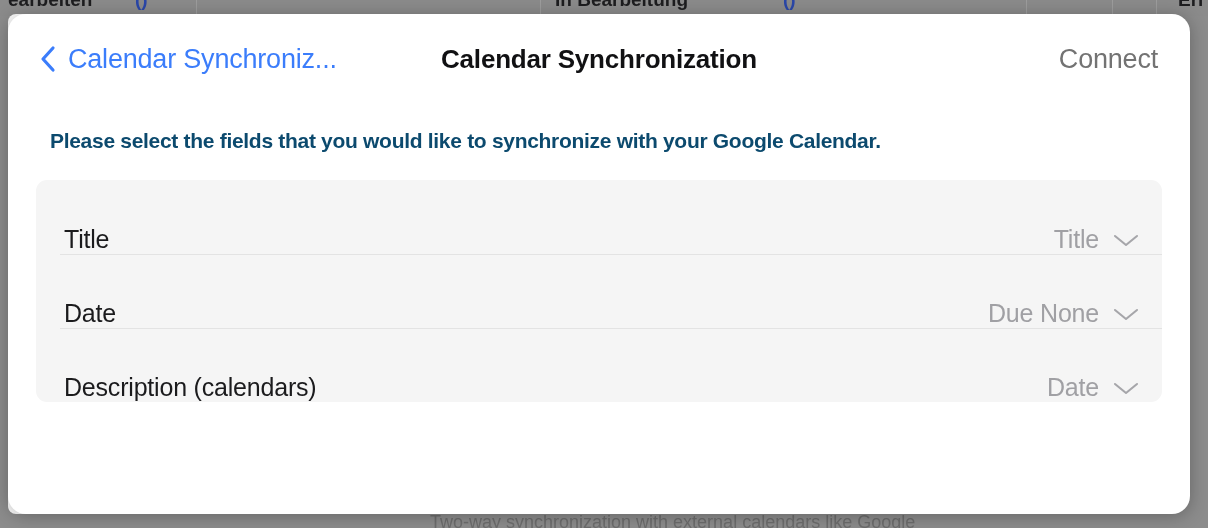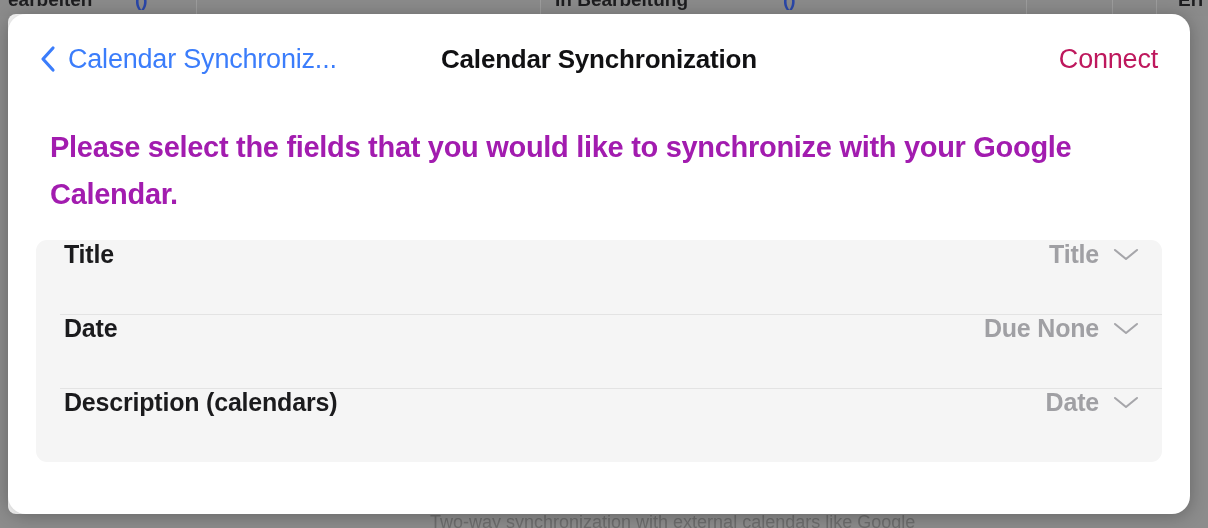--- a/index.html
+++ b/index.html
@@ -145,7 +145,7 @@
     display: flex;
     align-items: center;
     font-size: 27px;
-    color: #be185d;
+    color: #737373;
     cursor: pointer;
     letter-spacing: -0.2px;
   }

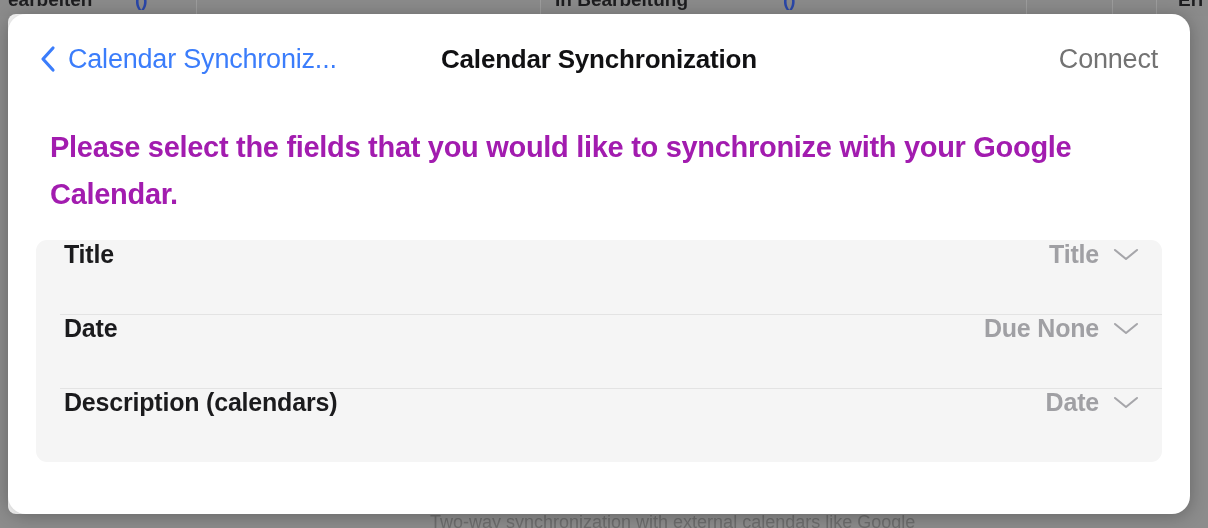--- a/index.html
+++ b/index.html
@@ -156,9 +156,9 @@
   }
 
   .intro {
-    font-size: 29px;
-    font-weight: bold;
-    color: #a21caf;
+    font-size: 21px;
+    font-weight: bold;
+    color: #0c4a6e;
     line-height: 1.62;
     letter-spacing: -0.3px;
     padding: 20px 0 18px 14px;

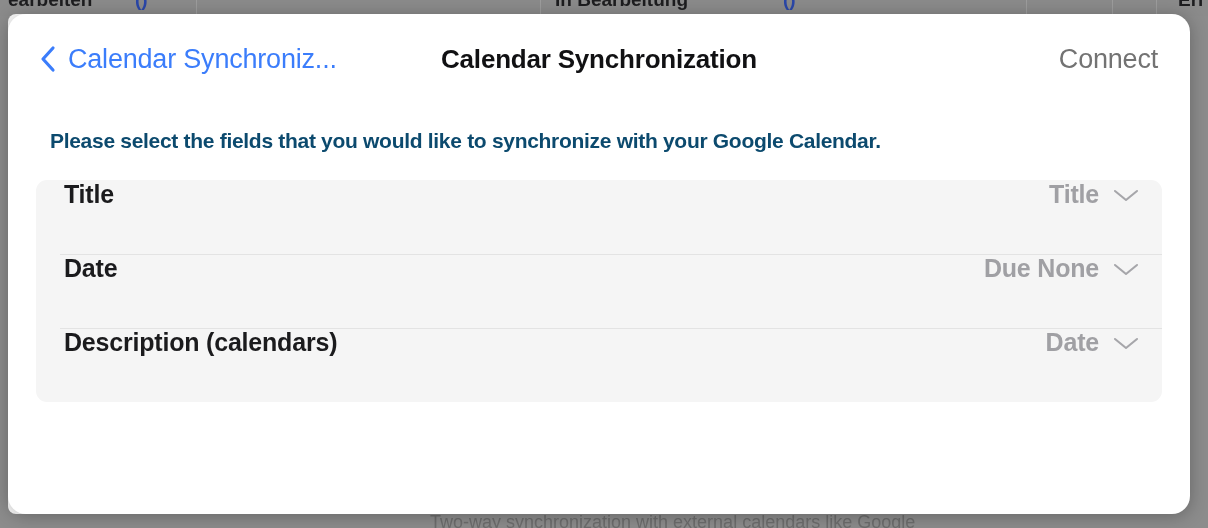--- a/index.html
+++ b/index.html
@@ -177,10 +177,9 @@
     position: relative;
     height: 74px;
     display: flex;
-    align-items: flex-start;
+    align-items: flex-end;
     padding: 0 22px 0 28px;
     cursor: pointer;
-    font-weight: bold;
   }
   .field-row + .field-row::before {
     content: "";

